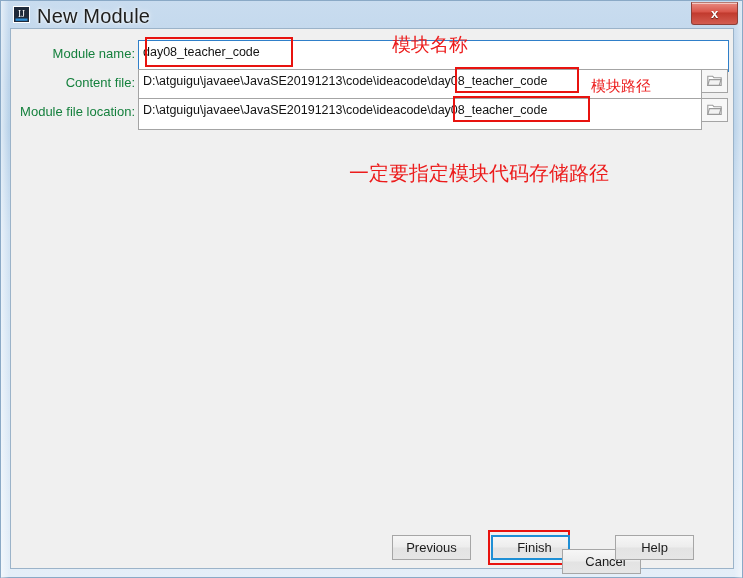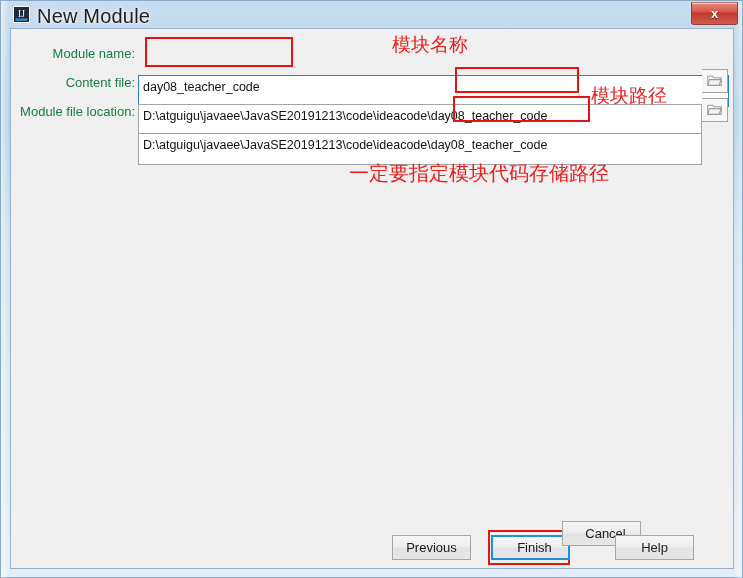--- a/index.html
+++ b/index.html
@@ -131,7 +131,6 @@
     padding: 0 4px;
     white-space: nowrap;
     overflow: hidden;
-    margin-top: 35px;
   }
   
   #input-module-name {

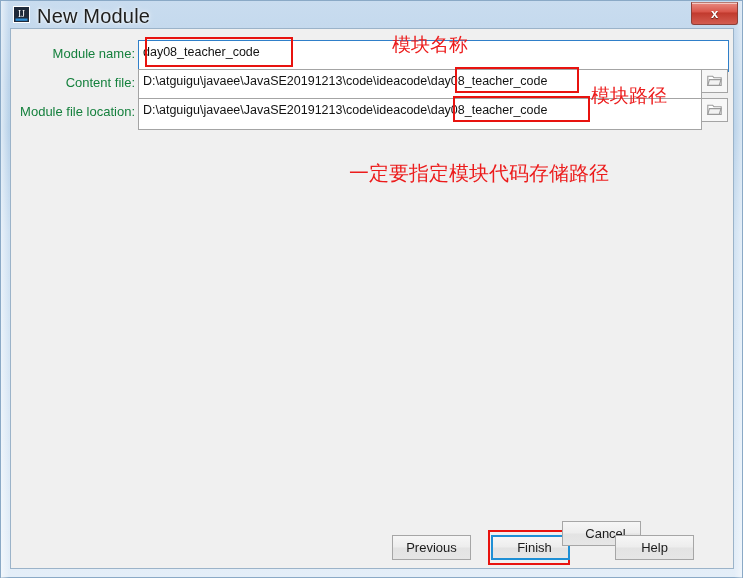--- a/index.html
+++ b/index.html
@@ -191,7 +191,7 @@
     white-space: nowrap;
   }
   #annot-module-name-text { left: 381px; top: 3px;  font-size: 19px; }
-  #annot-module-path-text { left: 580px; top: 54px; font-size: 19px; }
+  #annot-module-path-text { left: 580px; top: 48px; font-size: 15px; }
   #annot-note-text        { left: 338px; top: 131px; font-size: 20px; }
 
   

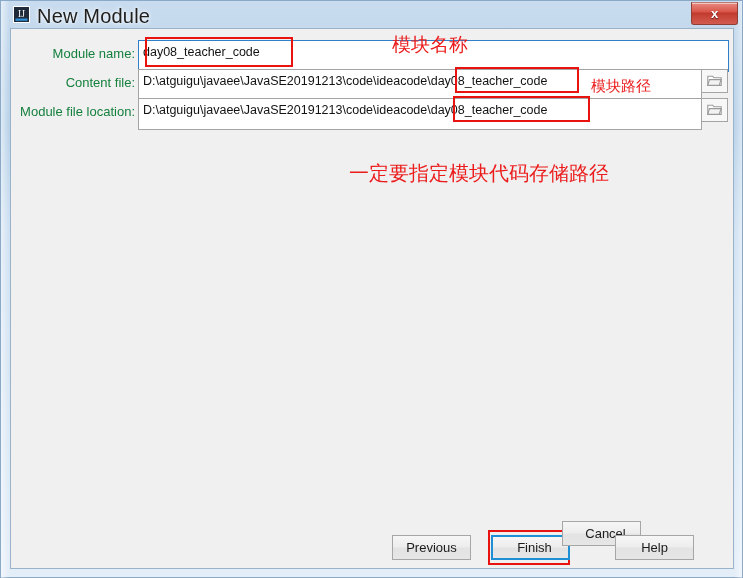--- a/index.html
+++ b/index.html
@@ -215,7 +215,7 @@
     border: 2px solid #1e8fd5;
     padding-left: 8px;
   }
-  #btn-cancel   { left: 551px; top: 492px; width: 79px; padding-left: 8px; }
+  #btn-cancel   { left: 551px; top: 520px; width: 79px; padding-left: 8px; }
   #btn-help     { left: 604px; top: 506px; width: 79px; }
 </style>
 </head>

